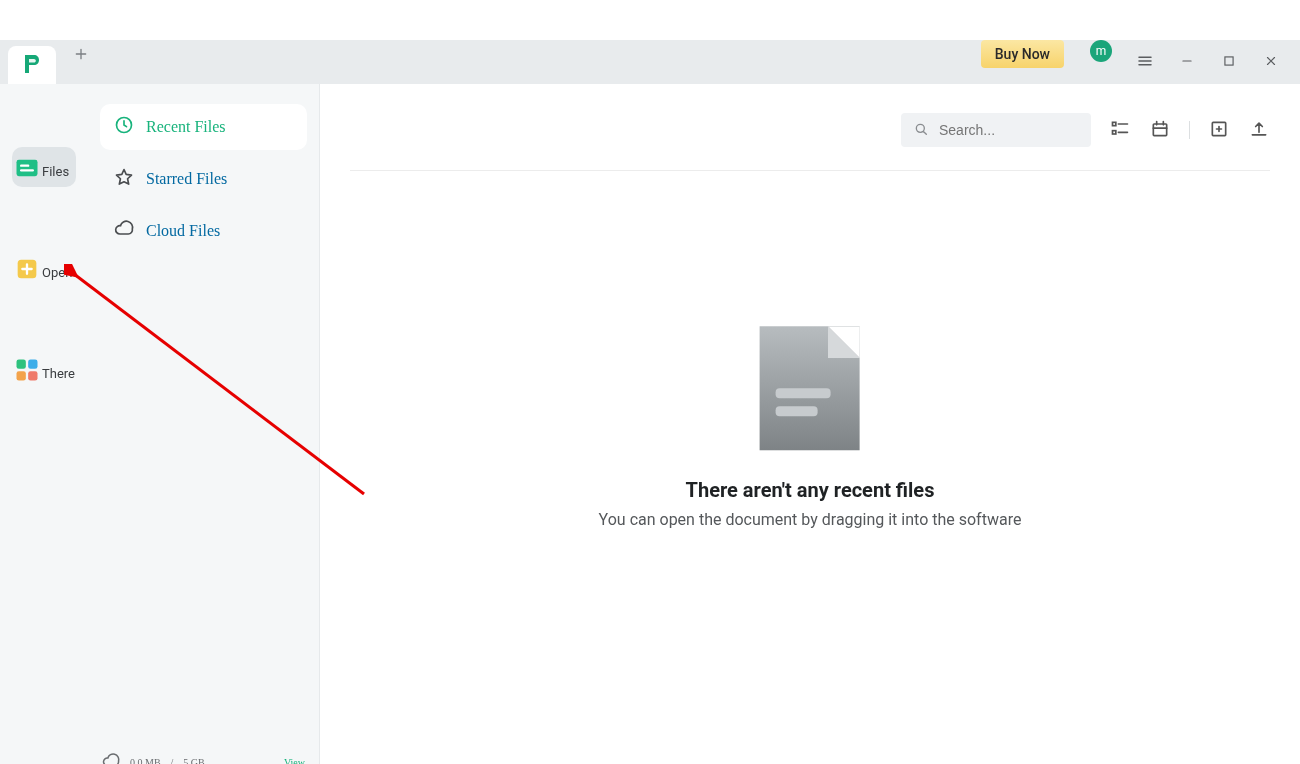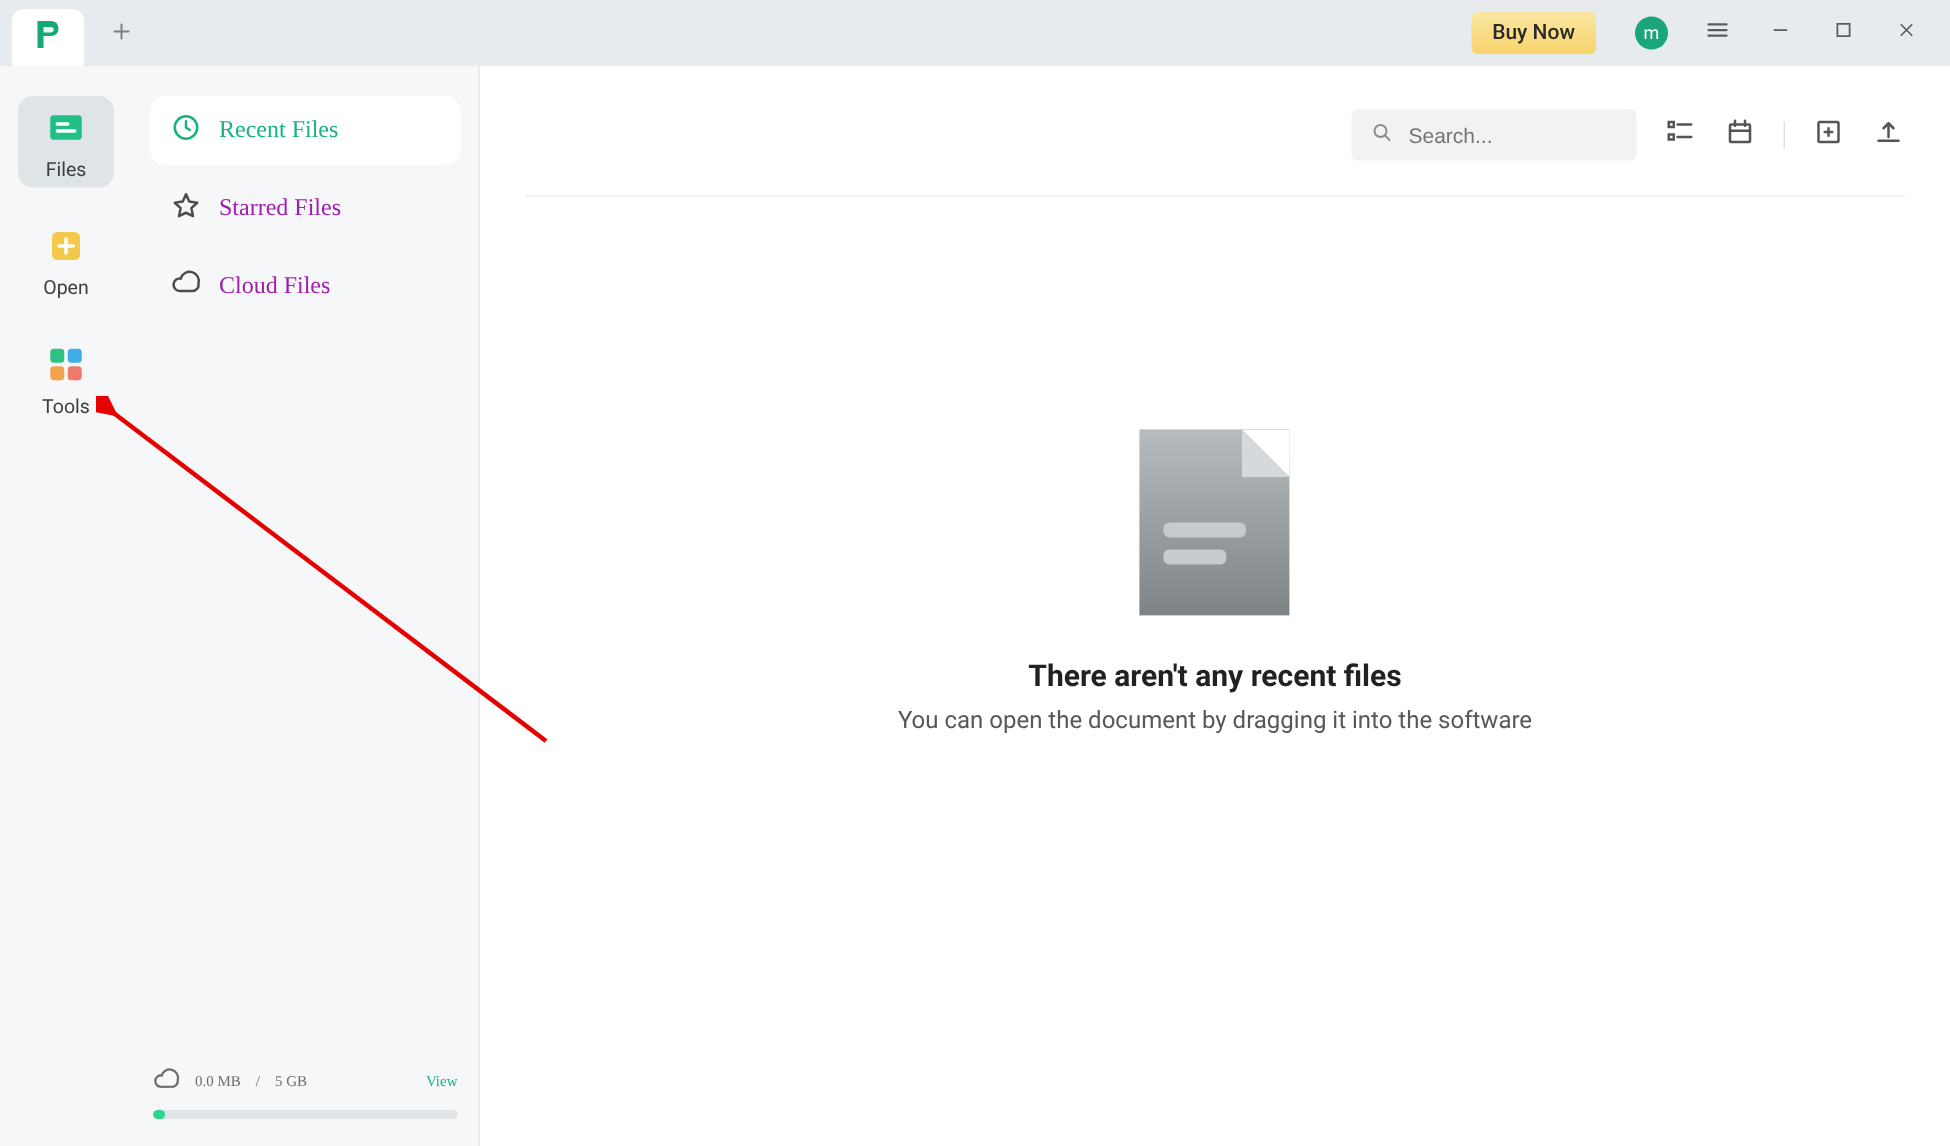--- a/index.html
+++ b/index.html
@@ -18,8 +18,9 @@
     height: 44px;
     background: #e8ebed;
     display: flex;
-    align-items: center;
+    align-items: flex-start;
     padding: 0 8px;
+    margin-top: 40px;
   }
   .tab {
     width: 48px;

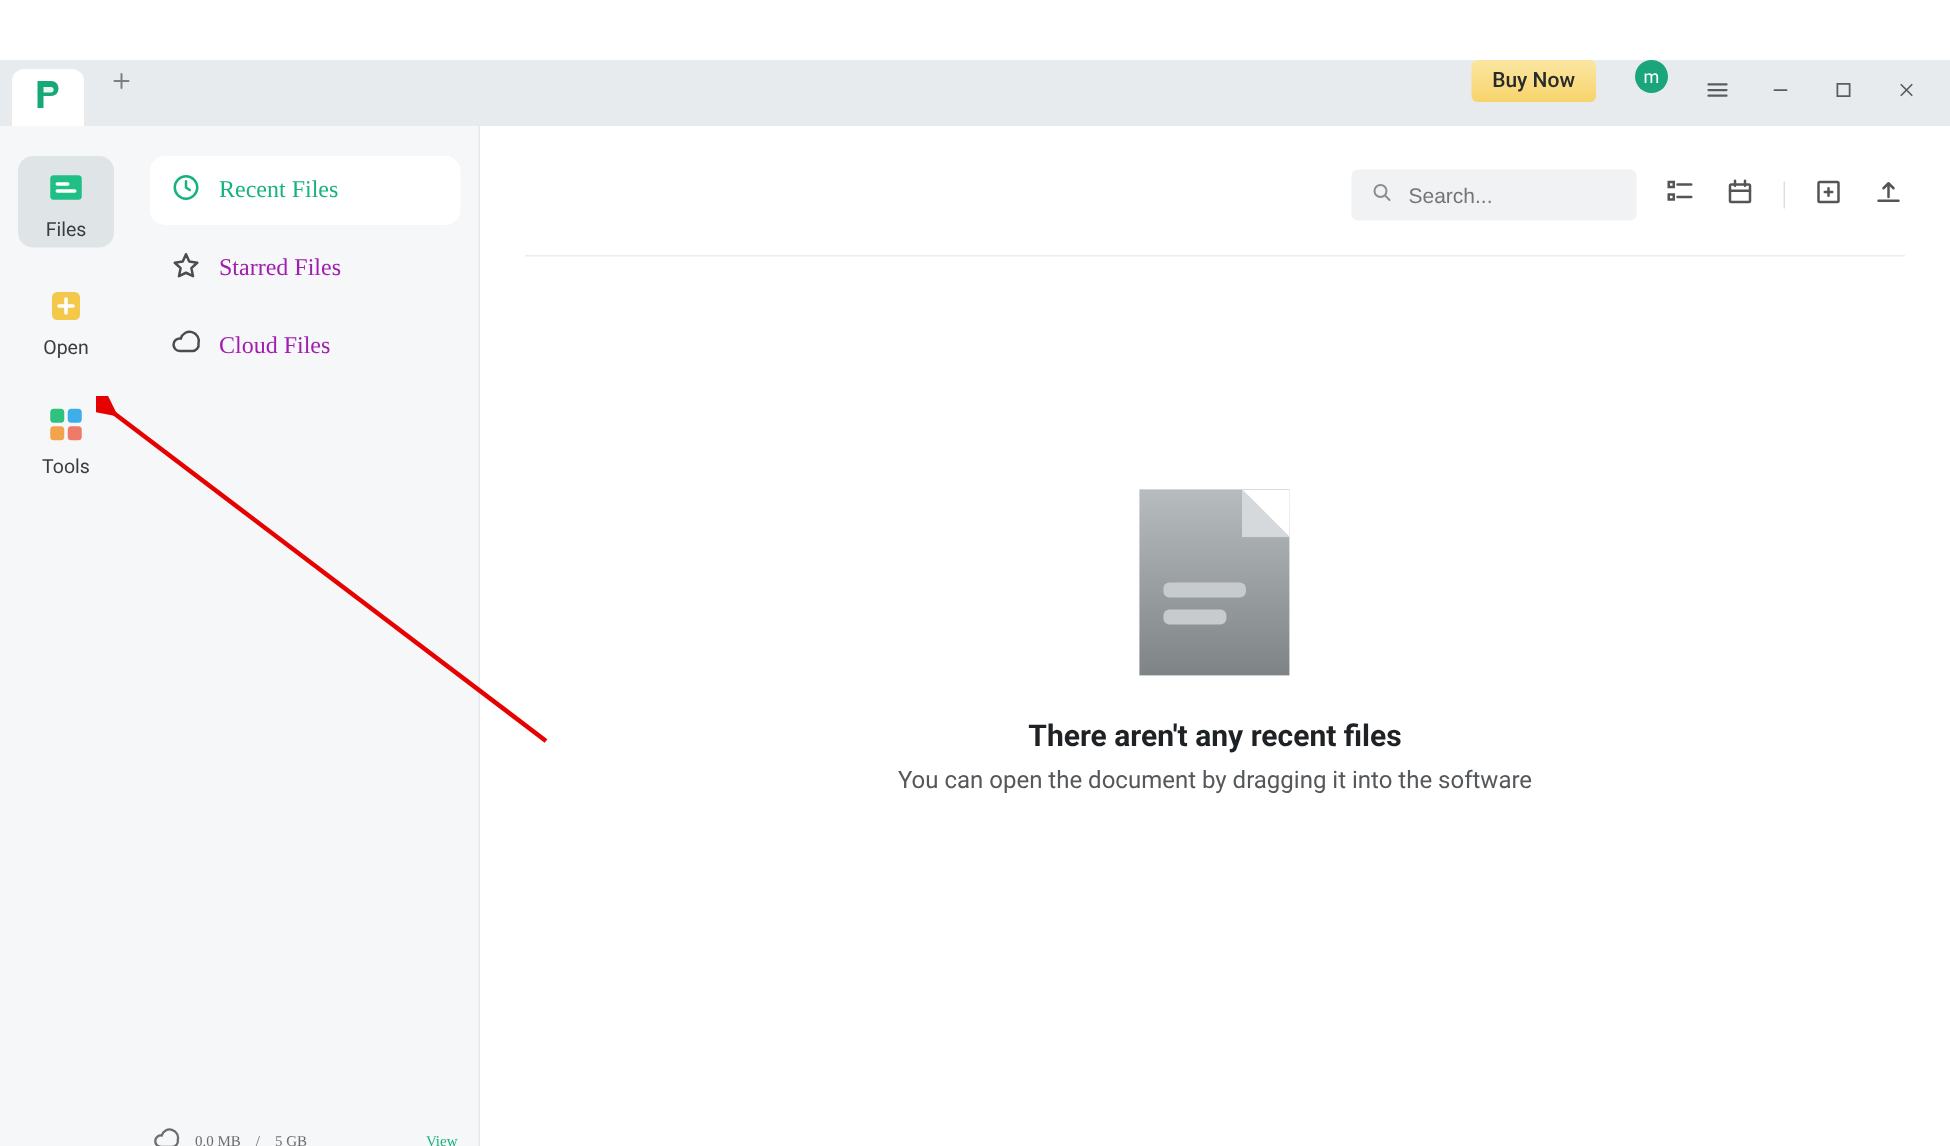--- a/index.html
+++ b/index.html
@@ -97,11 +97,12 @@
   .rail-item {
     width: 64px;
     display: flex;
-    flex-direction: column;
+    flex-direction: row;
     align-items: center;
     padding: 6px 0 4px;
     border-radius: 10px;
     cursor: pointer;
+    margin-top: 43px;
   }
   .rail-item.active { background: #dfe4e7; }
   .rail-item .icon-box {

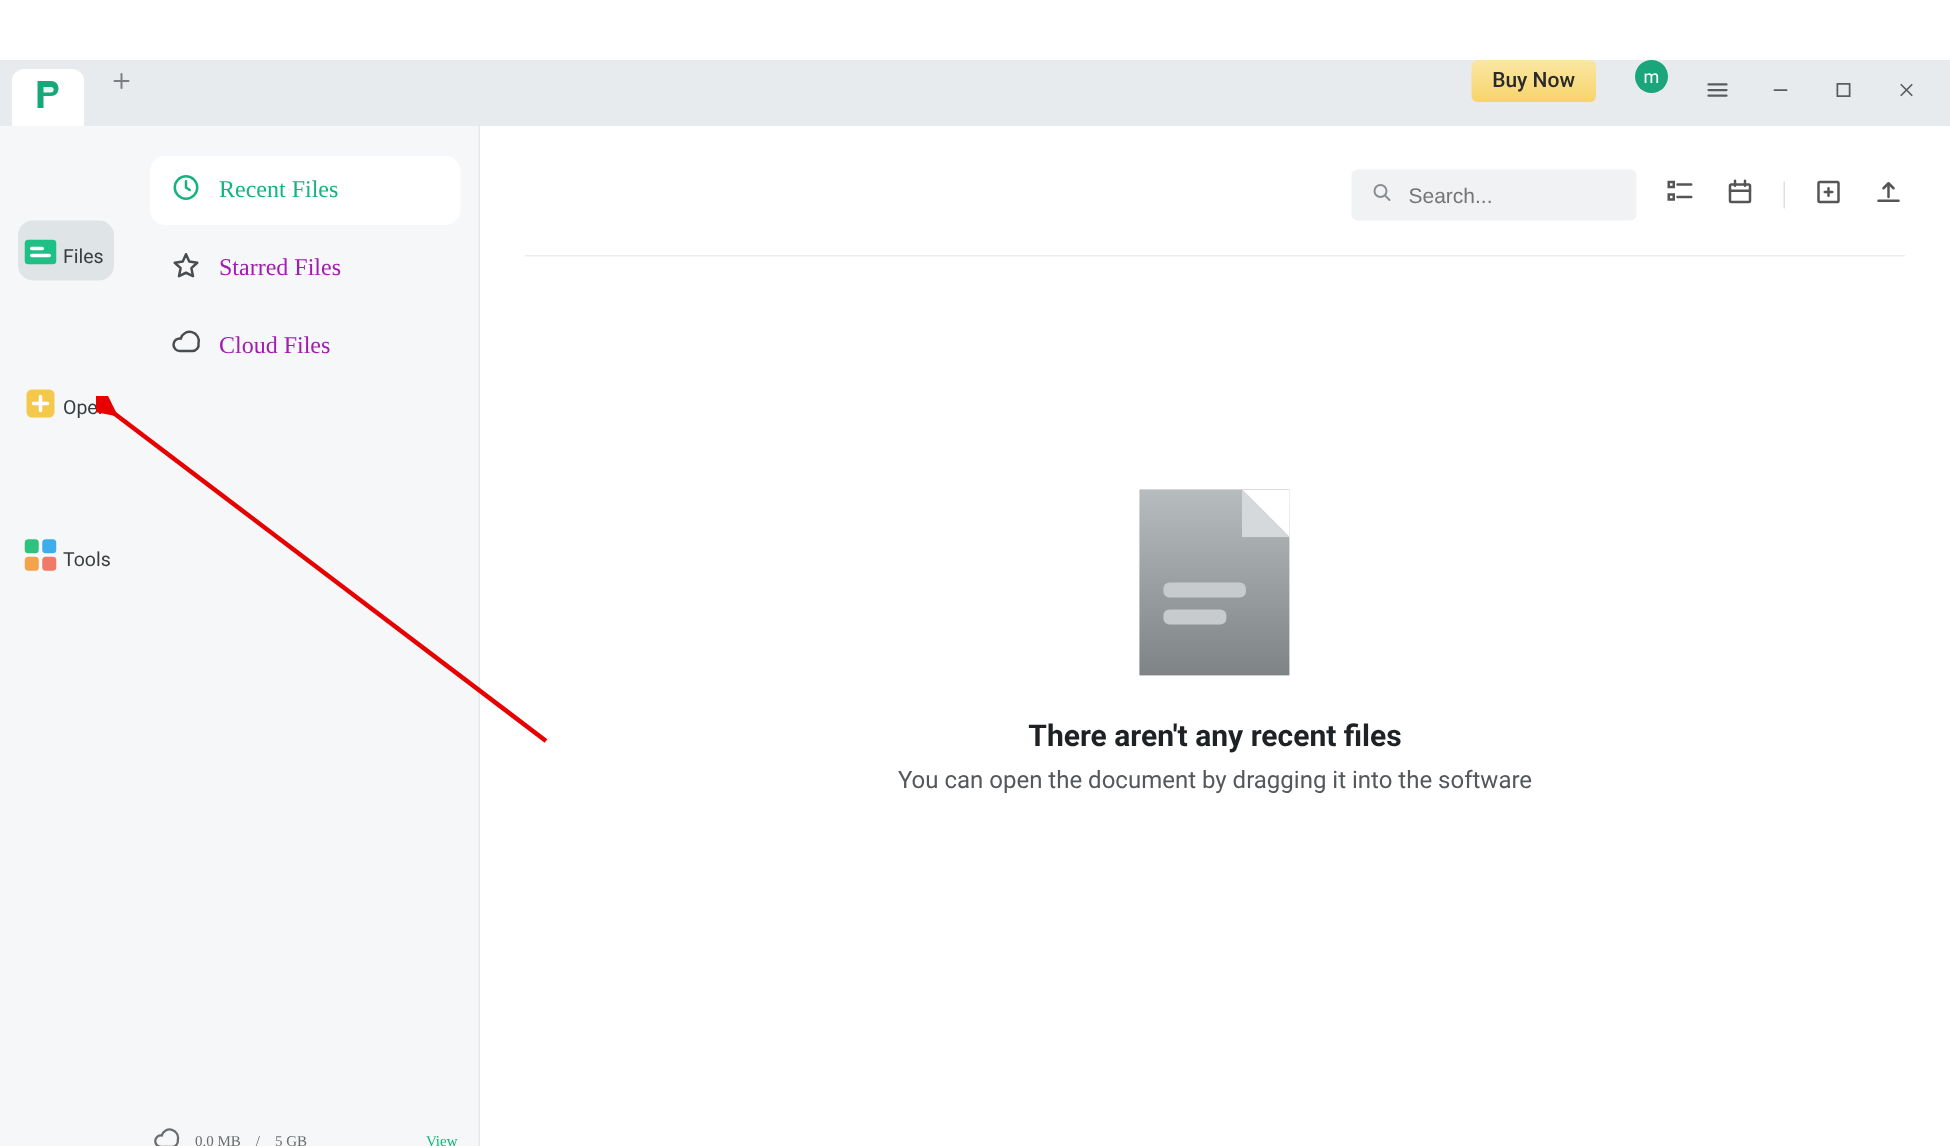--- a/index.html
+++ b/index.html
@@ -136,7 +136,7 @@
     padding: 0 14px;
     border-radius: 10px;
     font-size: 16px;
-    color: #a21caf;
+    color: #0369a1;
     cursor: pointer;
     margin-bottom: 6px;
   }

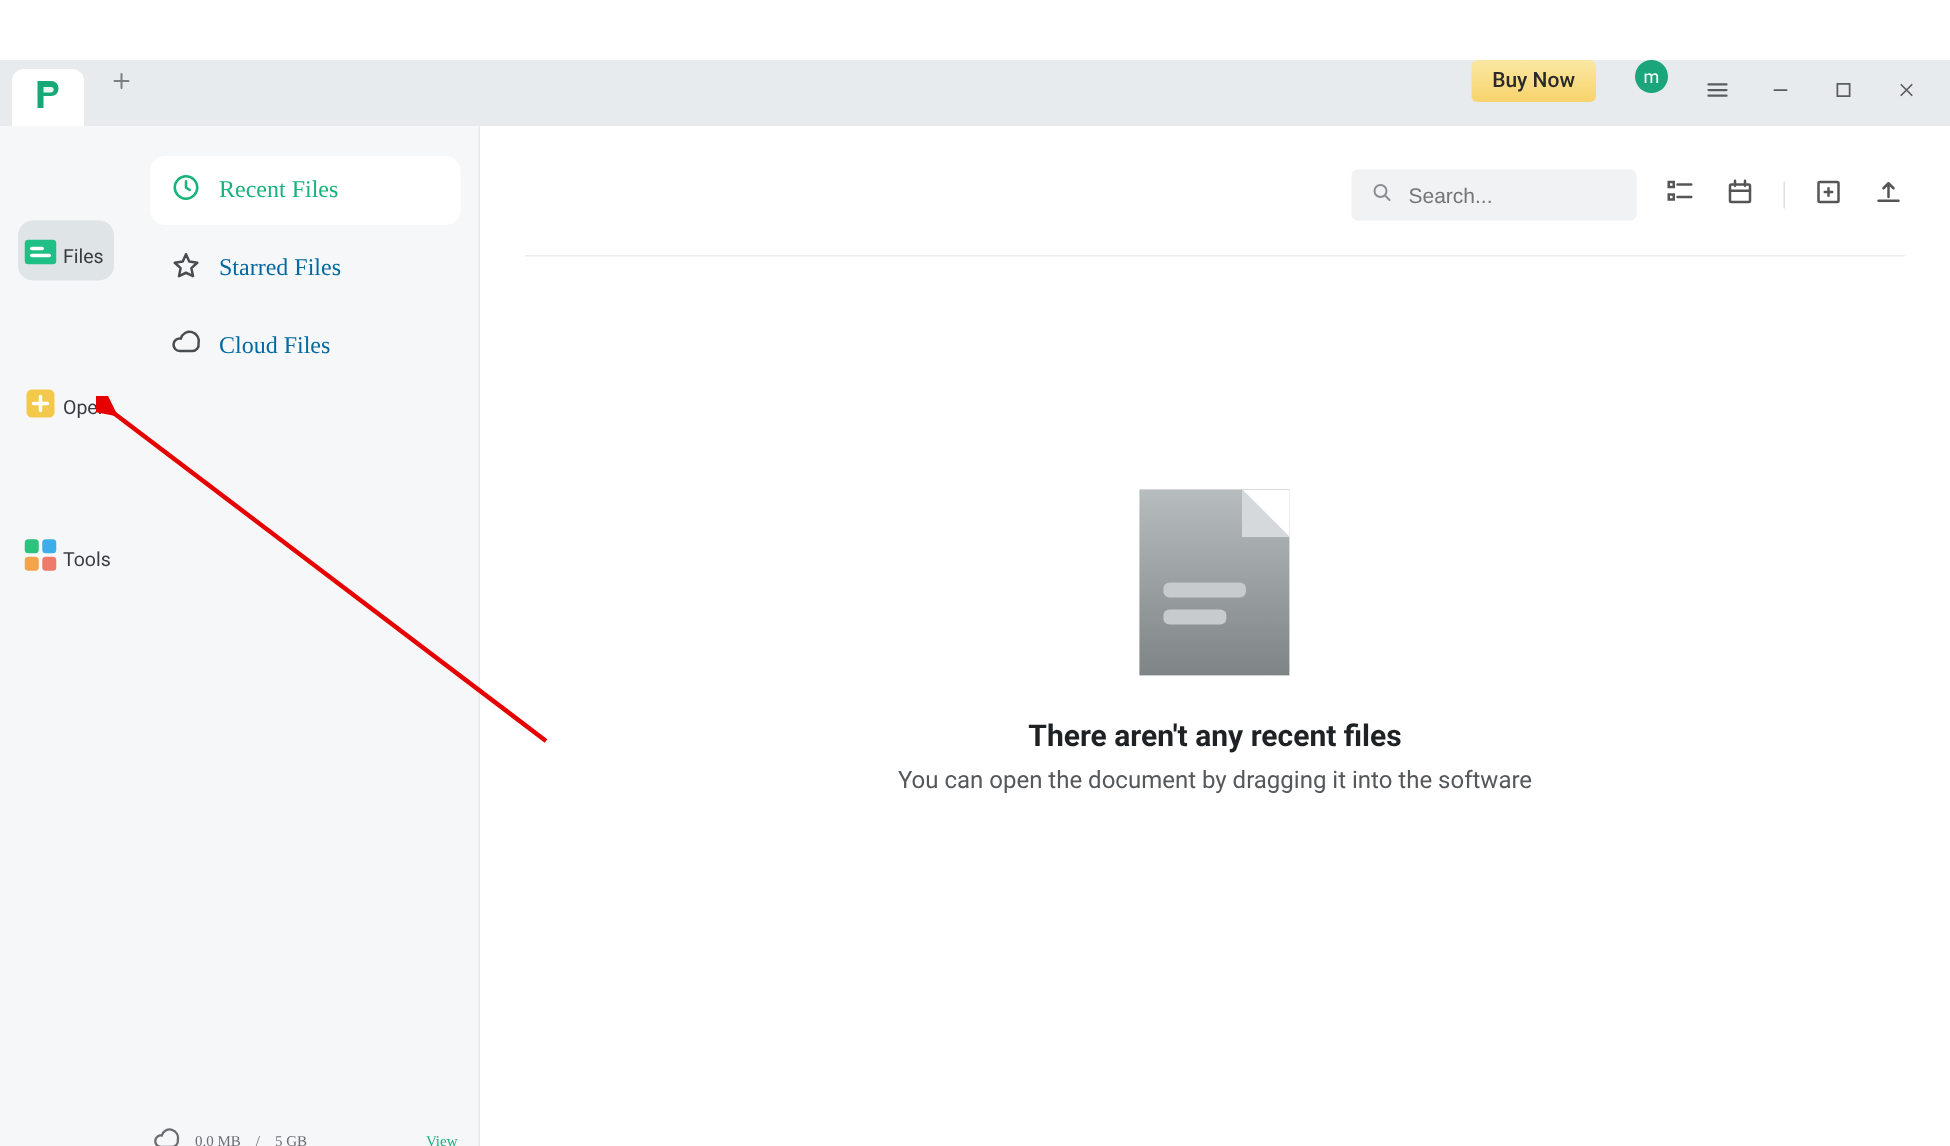--- a/index.html
+++ b/index.html
@@ -374,7 +374,7 @@
           <rect x="13" y="13" width="8" height="8" rx="2" fill="#ef7a6a"></rect>
         </svg>
       </div>
-      <div class="lbl">Tools</div>
+      <div class="lbl">There</div>
     </div>
   </div>
 

